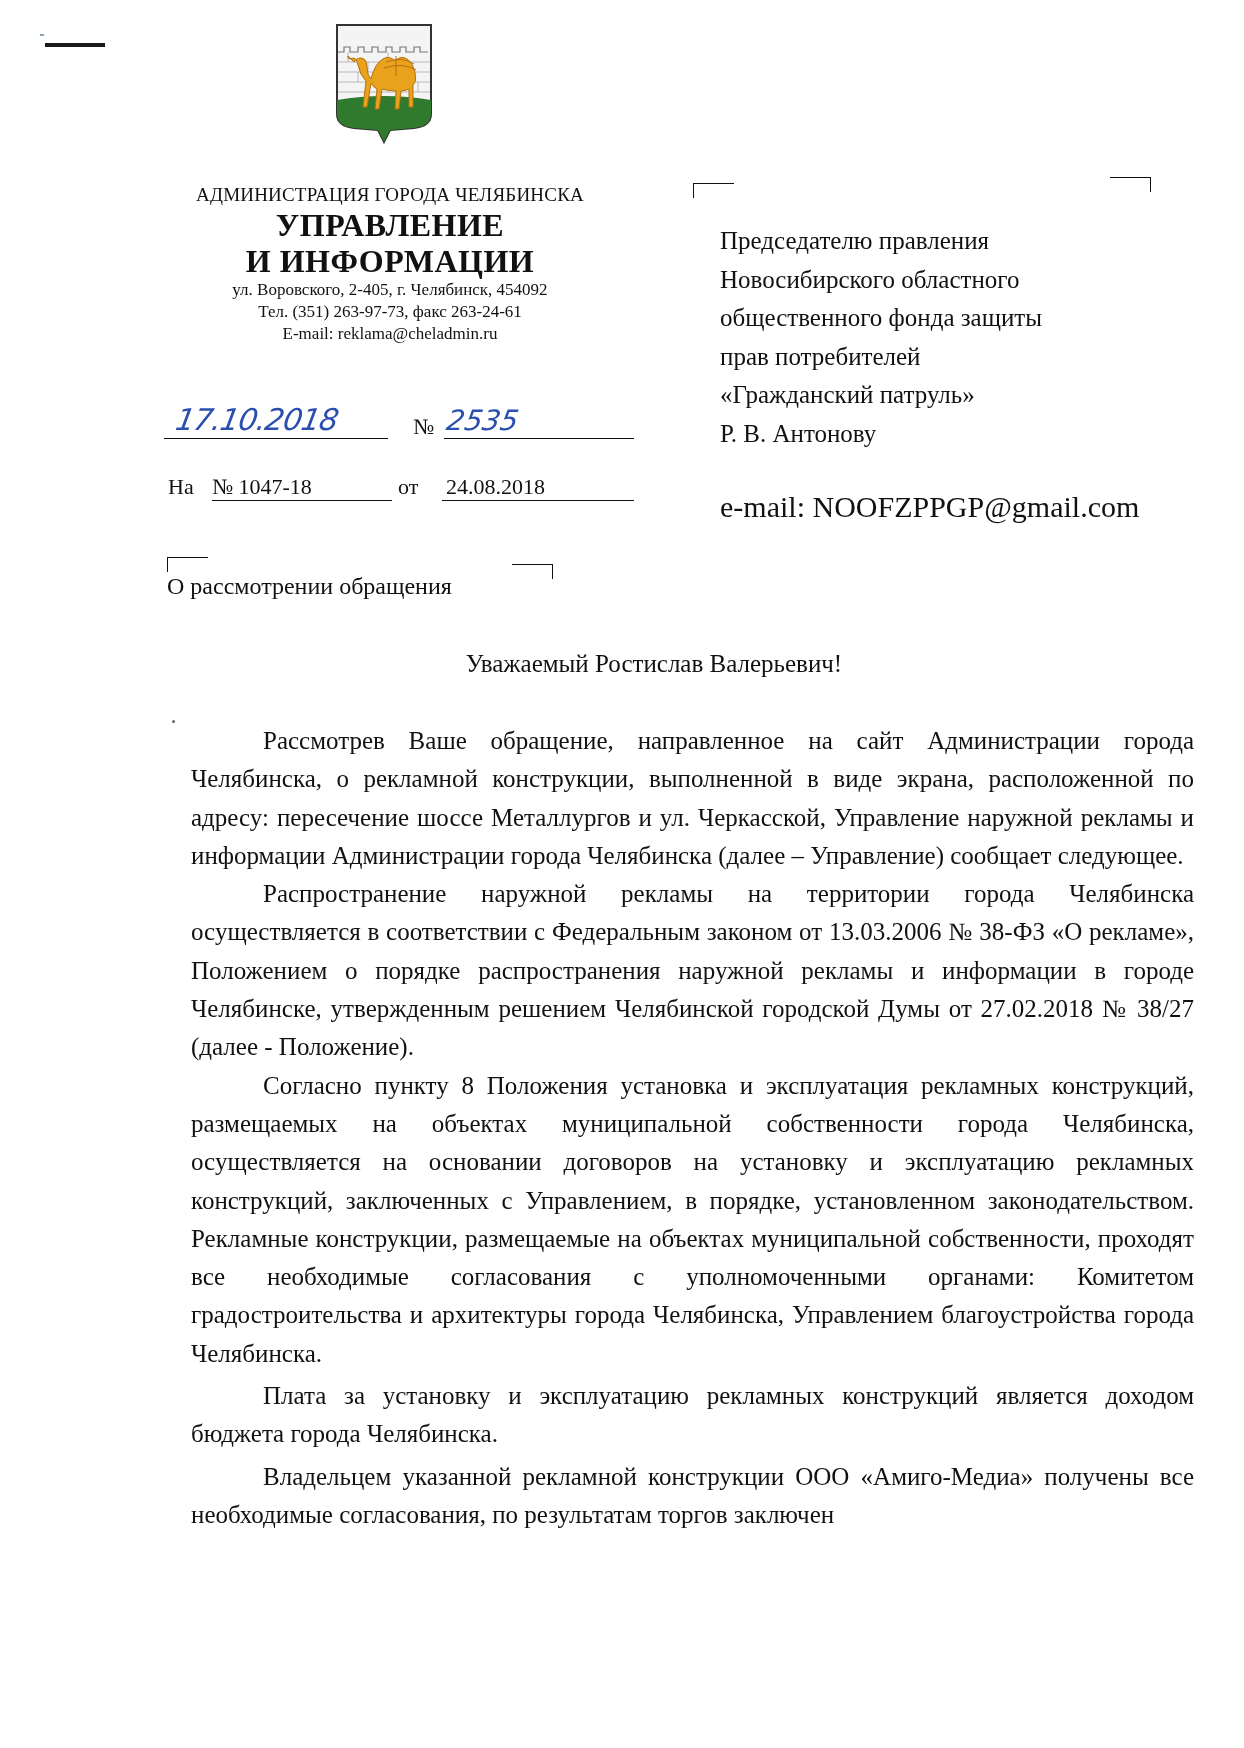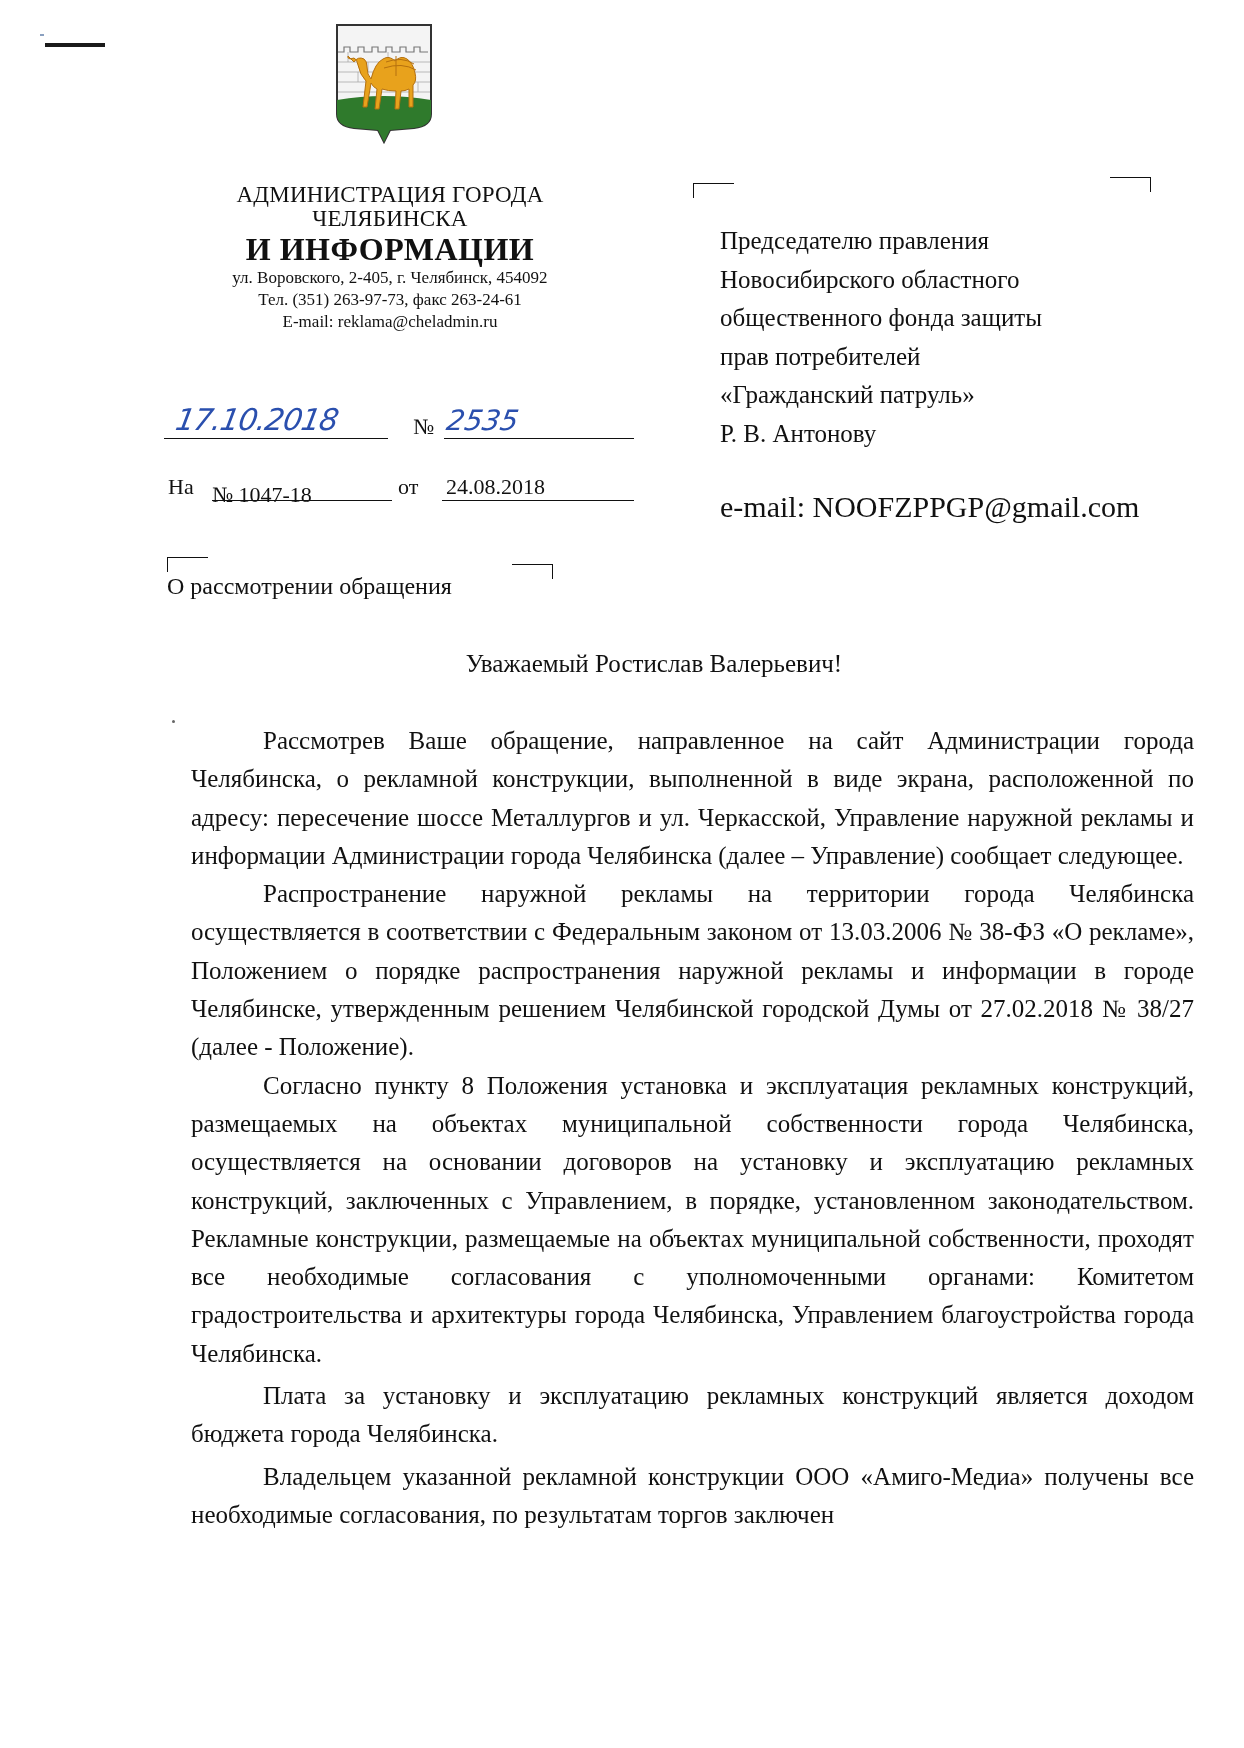--- a/index.html
+++ b/index.html
@@ -13,7 +13,7 @@
 
     
     .letterhead { position: absolute; left: 160px; top: 183px; width: 460px; text-align: center; }
-    .lh-admin { font-size: 23px; letter-spacing: 0.2px; line-height: 24px; }
+    .lh-admin { font-size: 19px; letter-spacing: 0.2px; line-height: 24px; }
     .lh-dept { font-size: 32px; font-weight: bold; line-height: 36px; letter-spacing: 0.5px; }
     .lh-addr { font-size: 17px; line-height: 22px; }
 

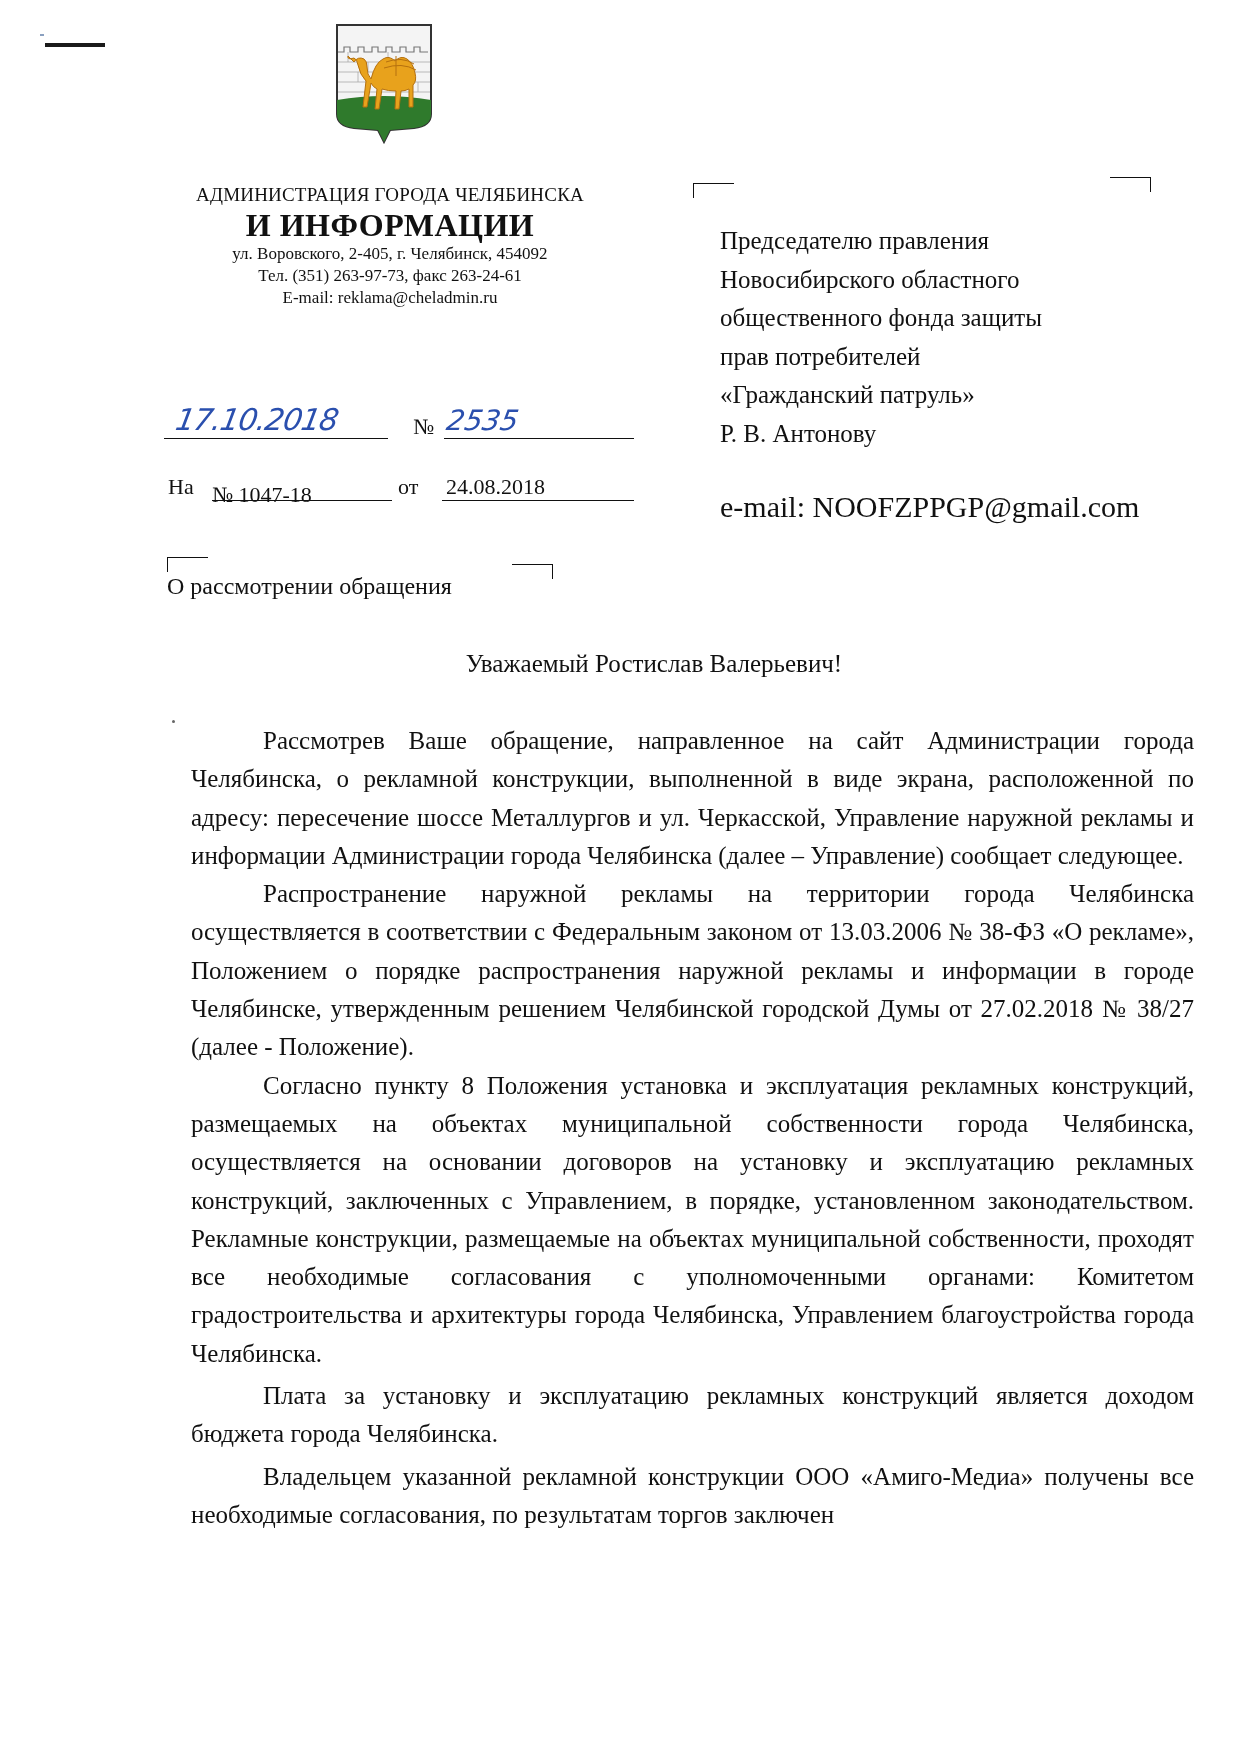--- a/index.html
+++ b/index.html
@@ -96,6 +96,7 @@
 
 <div class="letterhead">
   <div class="lh-admin">АДМИНИСТРАЦИЯ ГОРОДА ЧЕЛЯБИНСКА</div>
+  <div class="lh-dept">УПРАВЛЕНИЕ</div>
   <div class="lh-dept">И ИНФОРМАЦИИ</div>
   <div class="lh-addr">ул. Воровского, 2-405, г. Челябинск, 454092</div>
   <div class="lh-addr">Тел. (351) 263-97-73, факс 263-24-61</div>

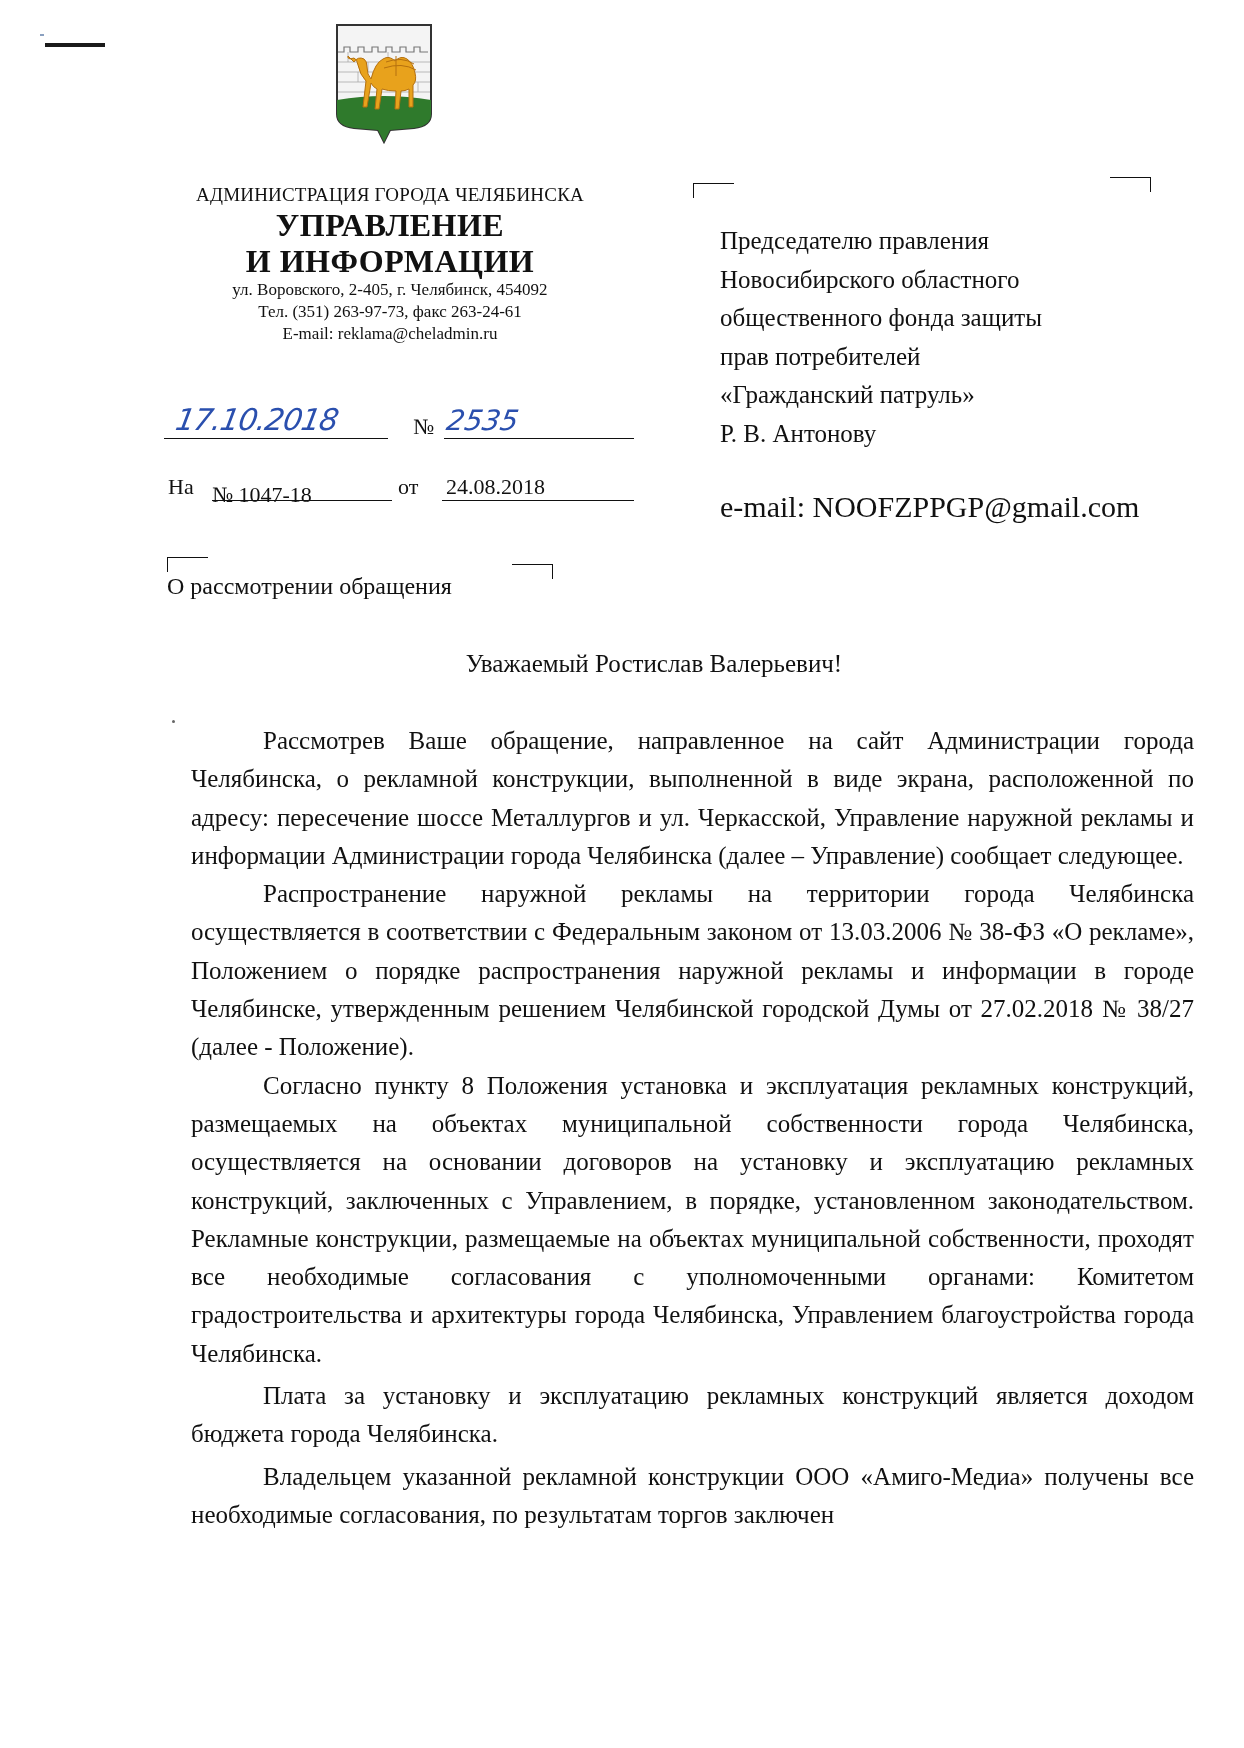--- a/index.html
+++ b/index.html
@@ -28,7 +28,7 @@
     .ref-row { position: absolute; left: 164px; top: 470px; width: 470px; height: 36px; font-size: 22px; }
     .ref-na { position: absolute; left: 4px; top: 4px; }
     .ref-no-line { position: absolute; left: 48px; top: 30px; width: 180px; border-bottom: 1.5px solid #111; }
-    .ref-no { position: absolute; left: 48px; top: 12px; }
+    .ref-no { position: absolute; left: 48px; top: 4px; }
     .ref-ot { position: absolute; left: 234px; top: 4px; }
     .ref-date-line { position: absolute; left: 278px; top: 30px; width: 192px; border-bottom: 1.5px solid #111; }
     .ref-date { position: absolute; left: 282px; top: 4px; }

